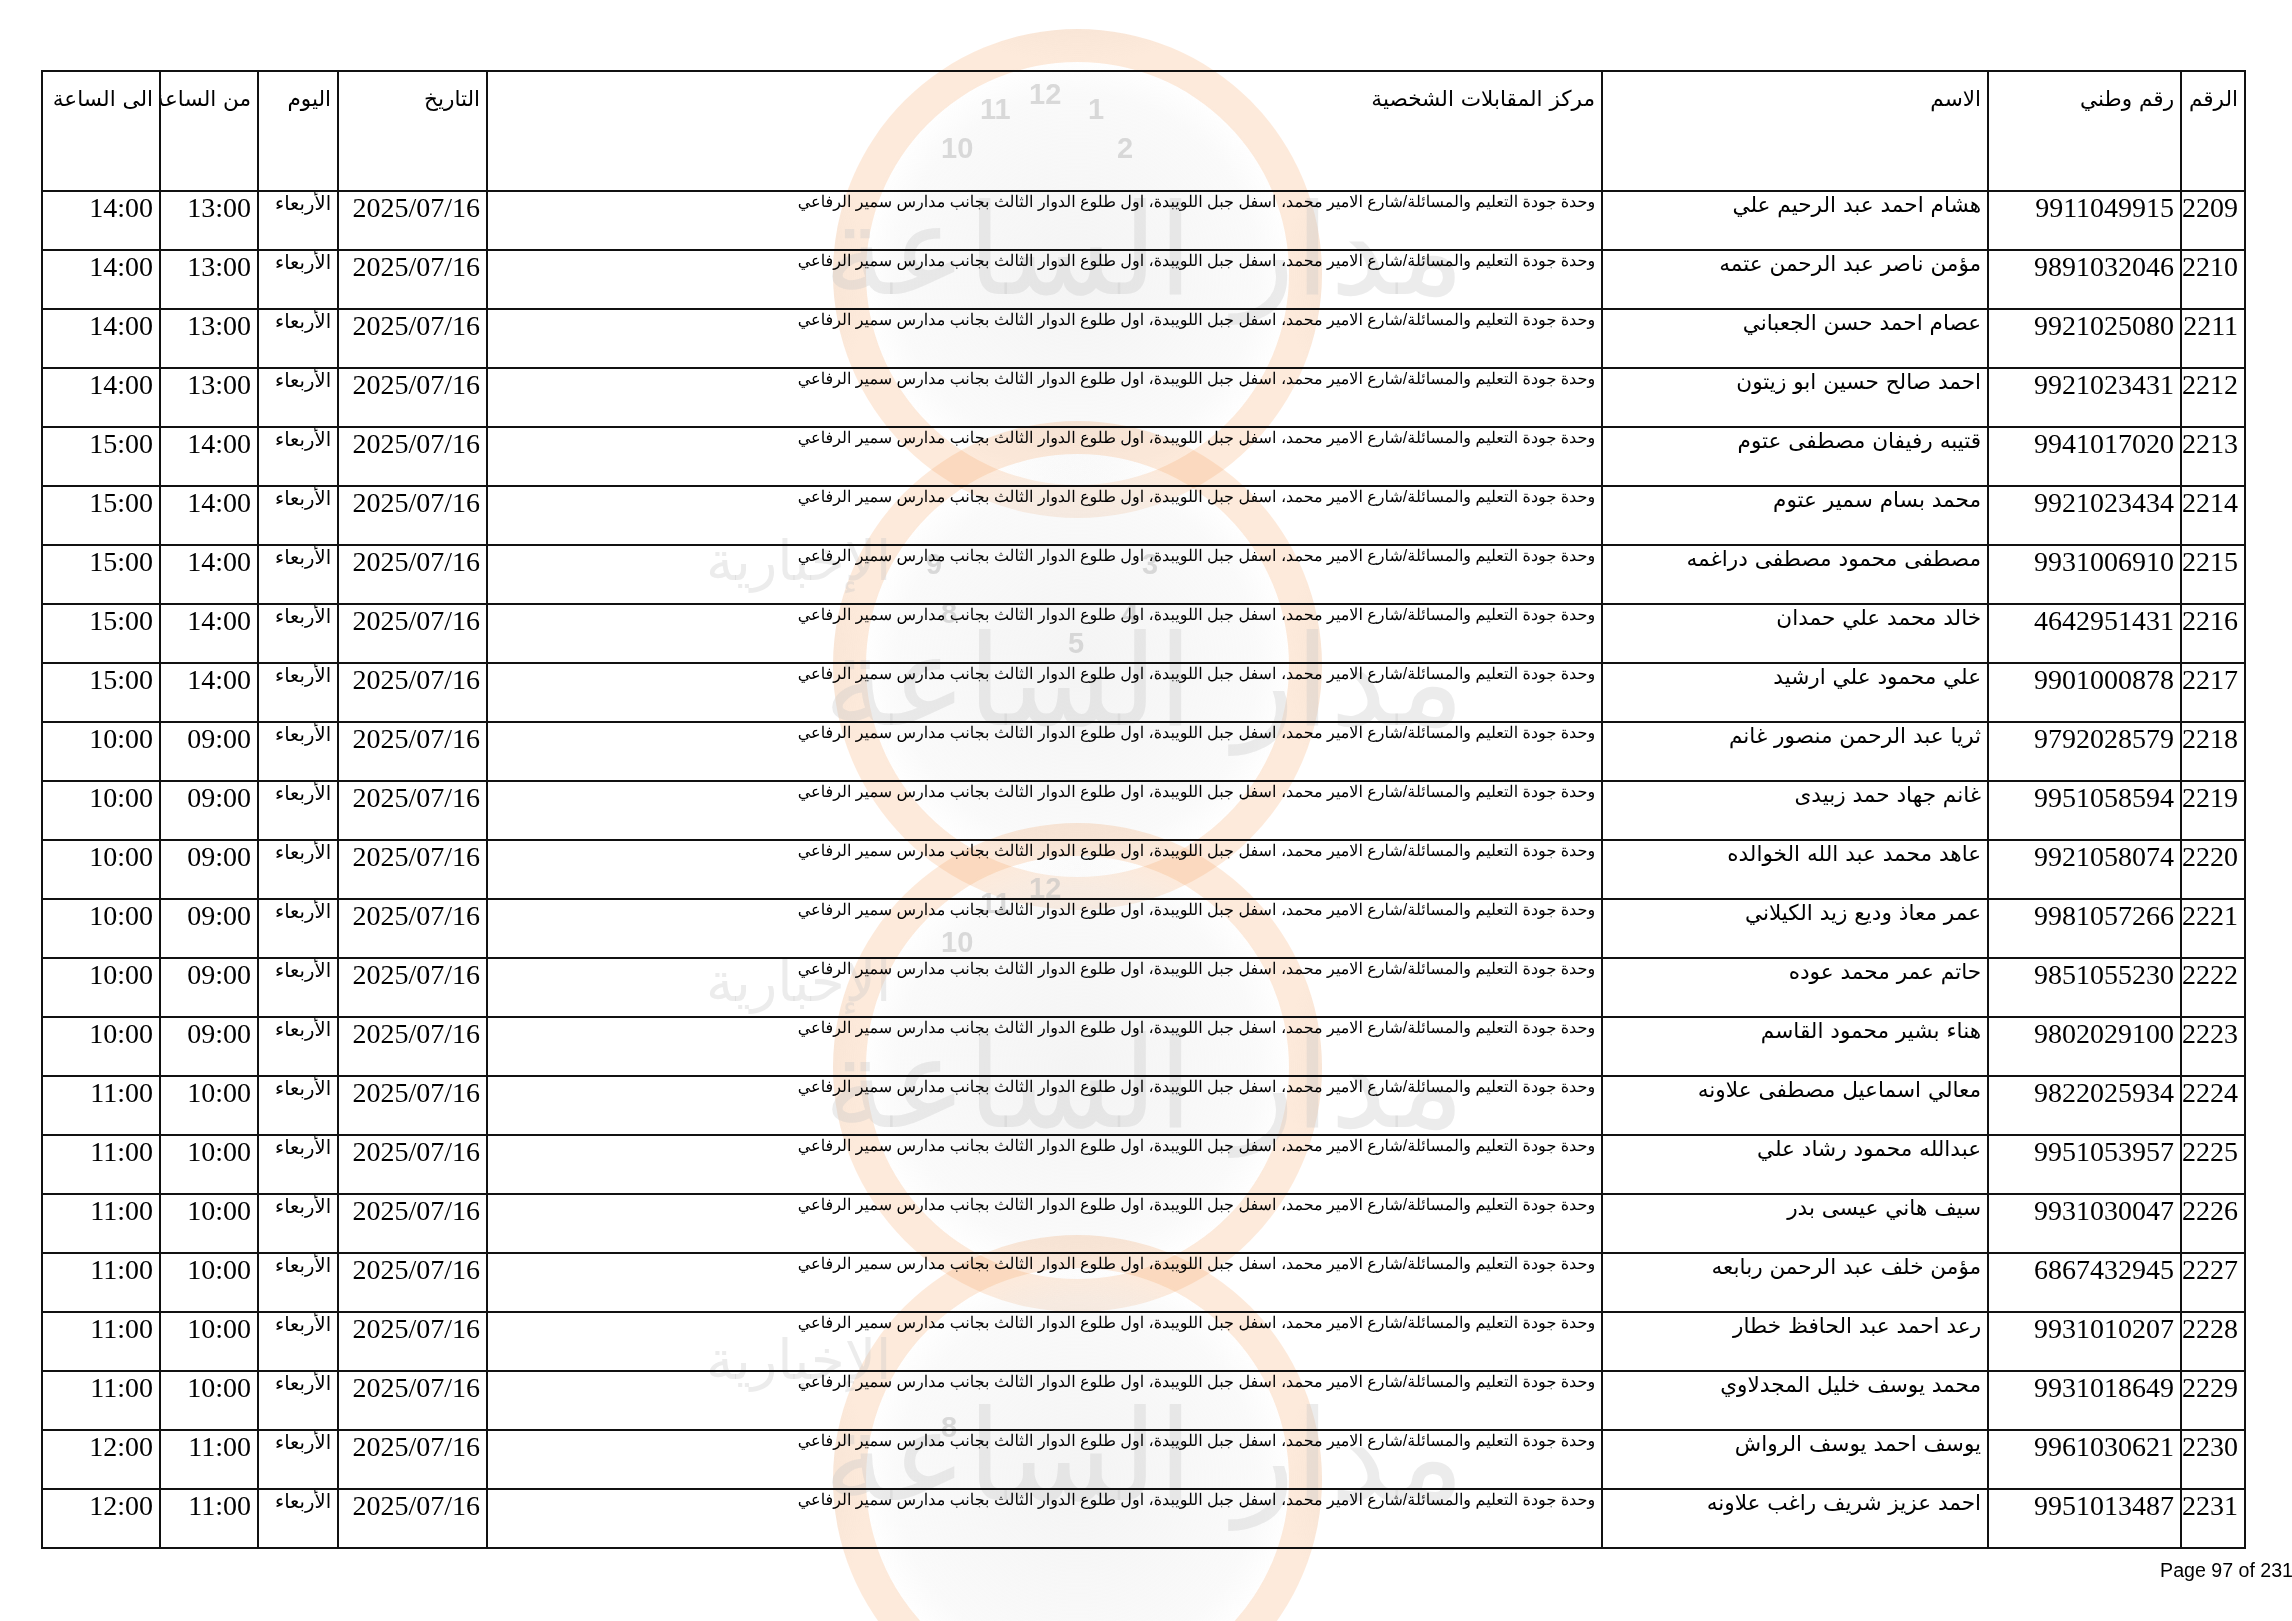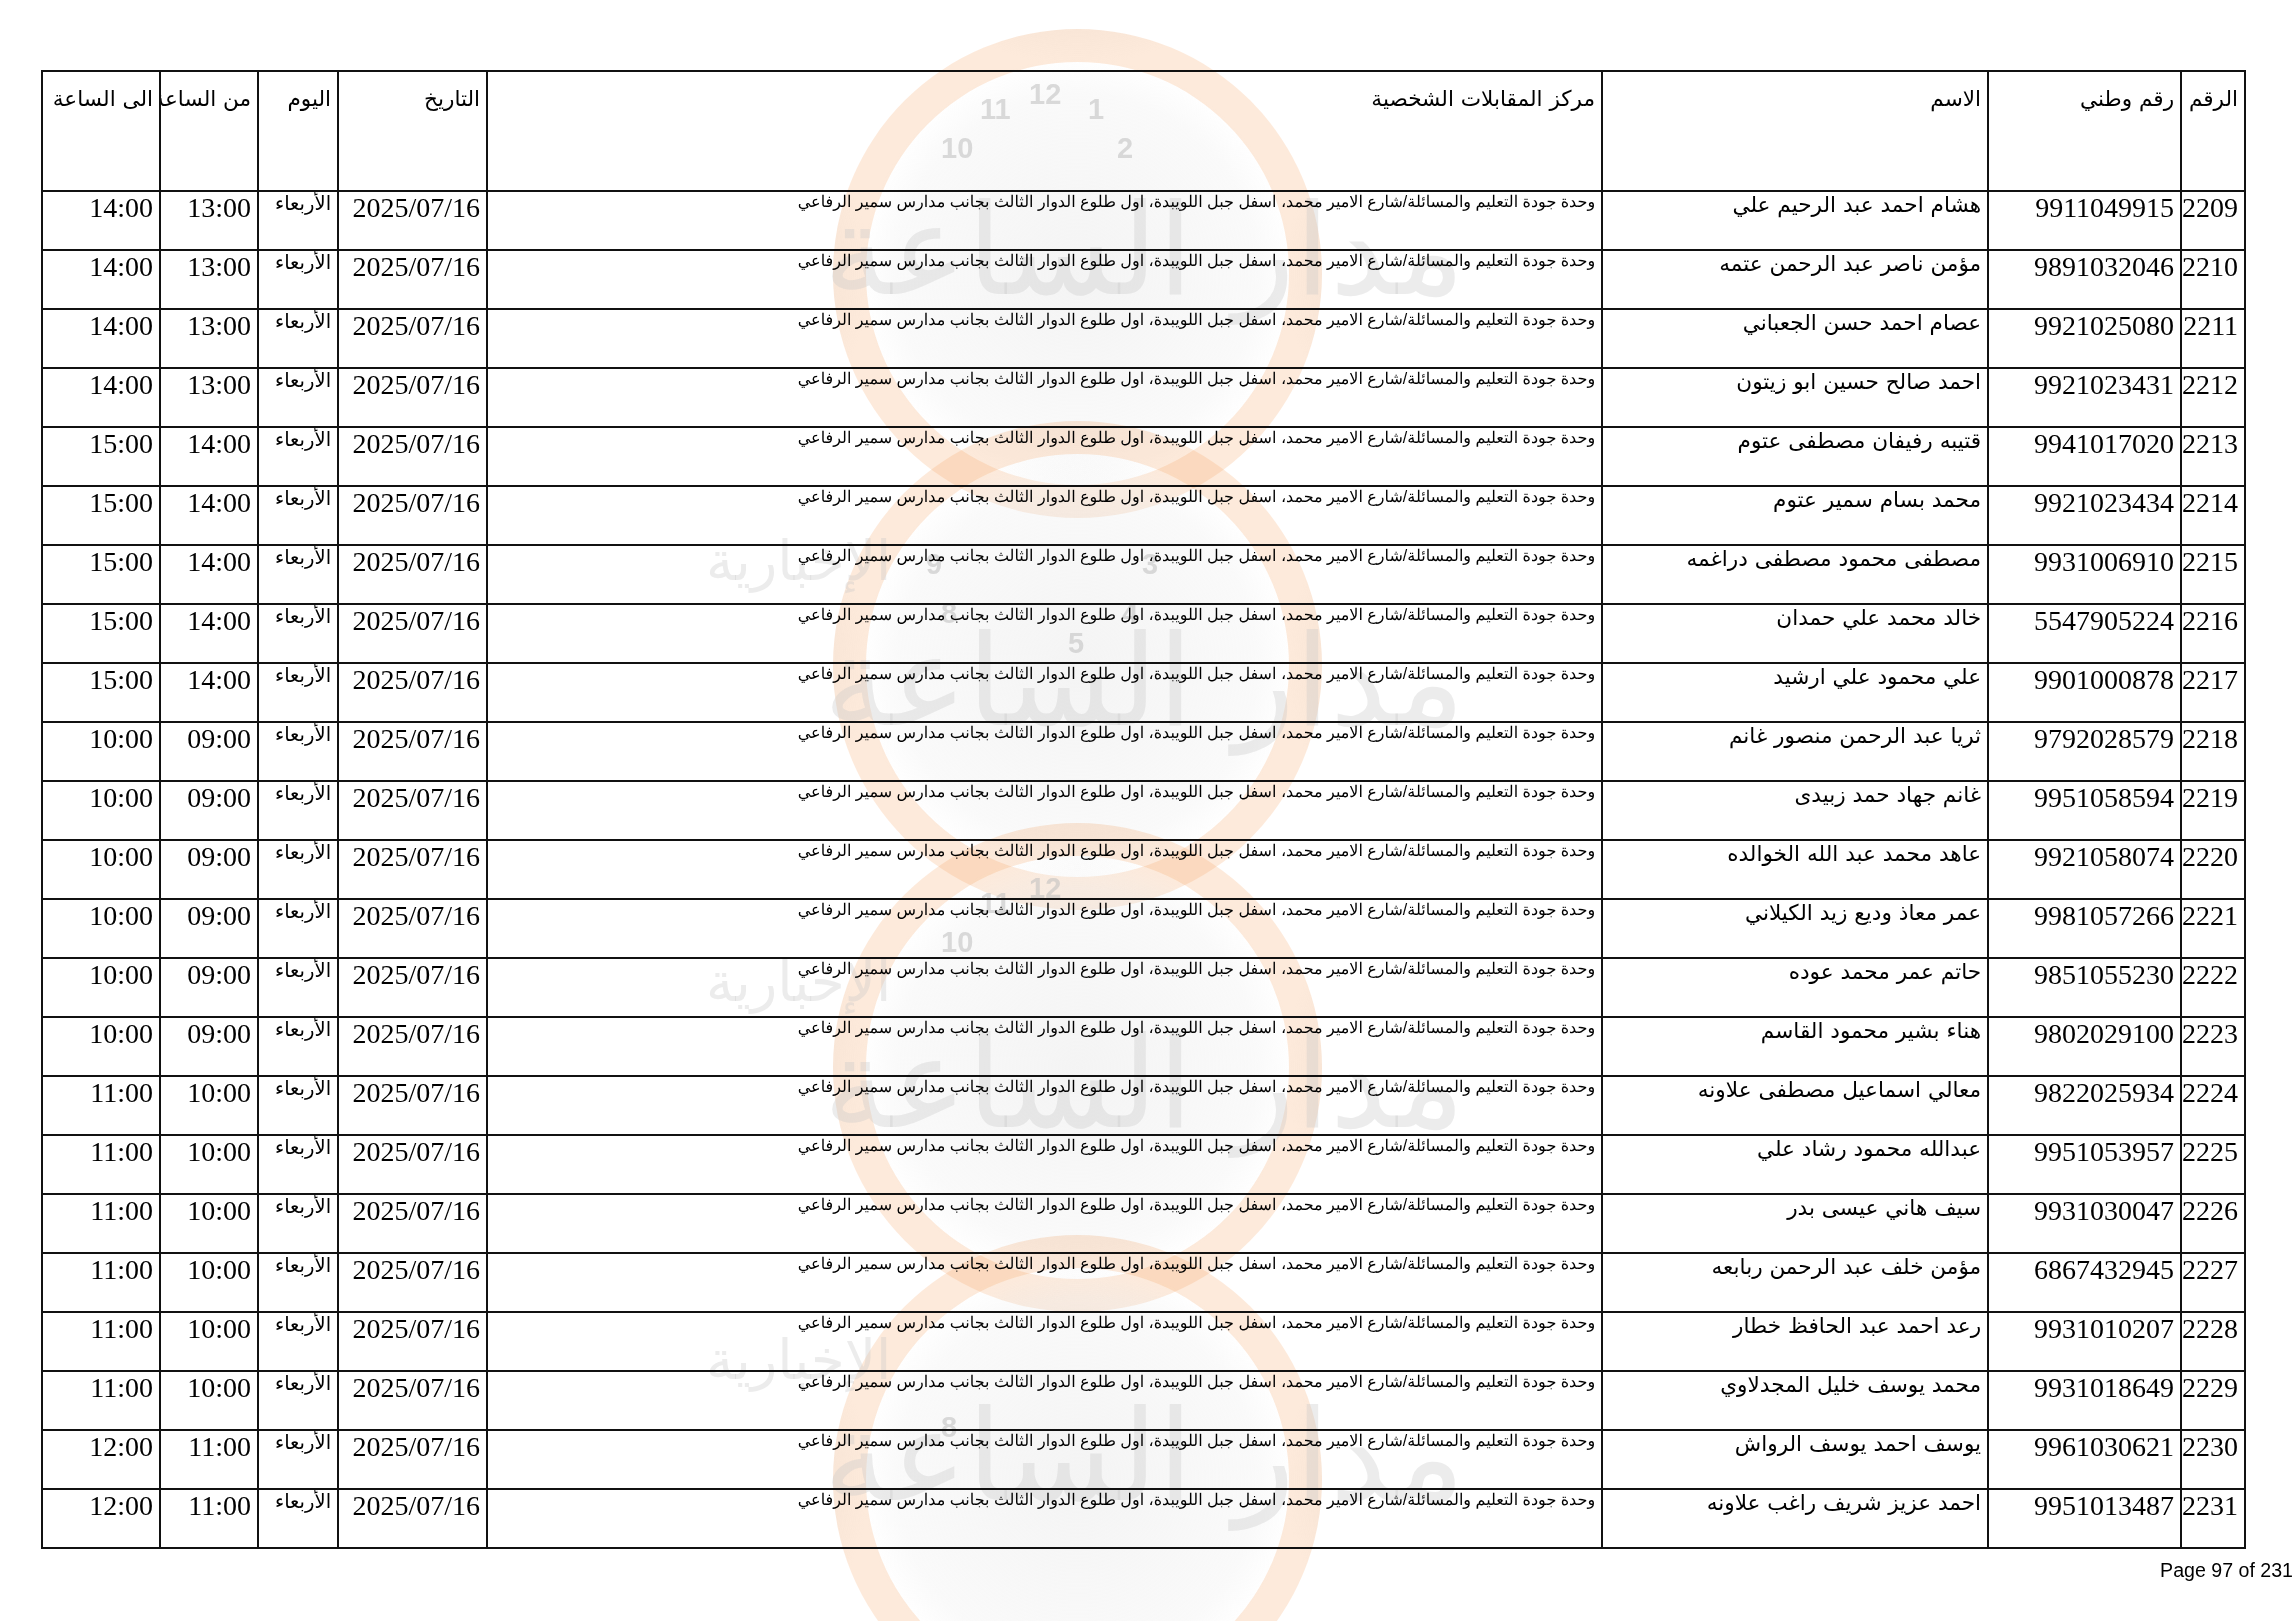--- a/index.html
+++ b/index.html
@@ -182,7 +182,7 @@
       </tr>
       <tr>
         <td class="num">2216</td>
-        <td class="nid">5547905224</td>
+        <td class="nid">4642951431</td>
         <td class="name">خالد محمد علي حمدان</td>
         <td class="center">وحدة جودة التعليم والمسائلة/شارع الامير محمد، اسفل جبل اللويبدة، اول طلوع الدوار الثالث بجانب مدارس سمير الرفاعي</td>
         <td class="date">2025/07/16</td>

